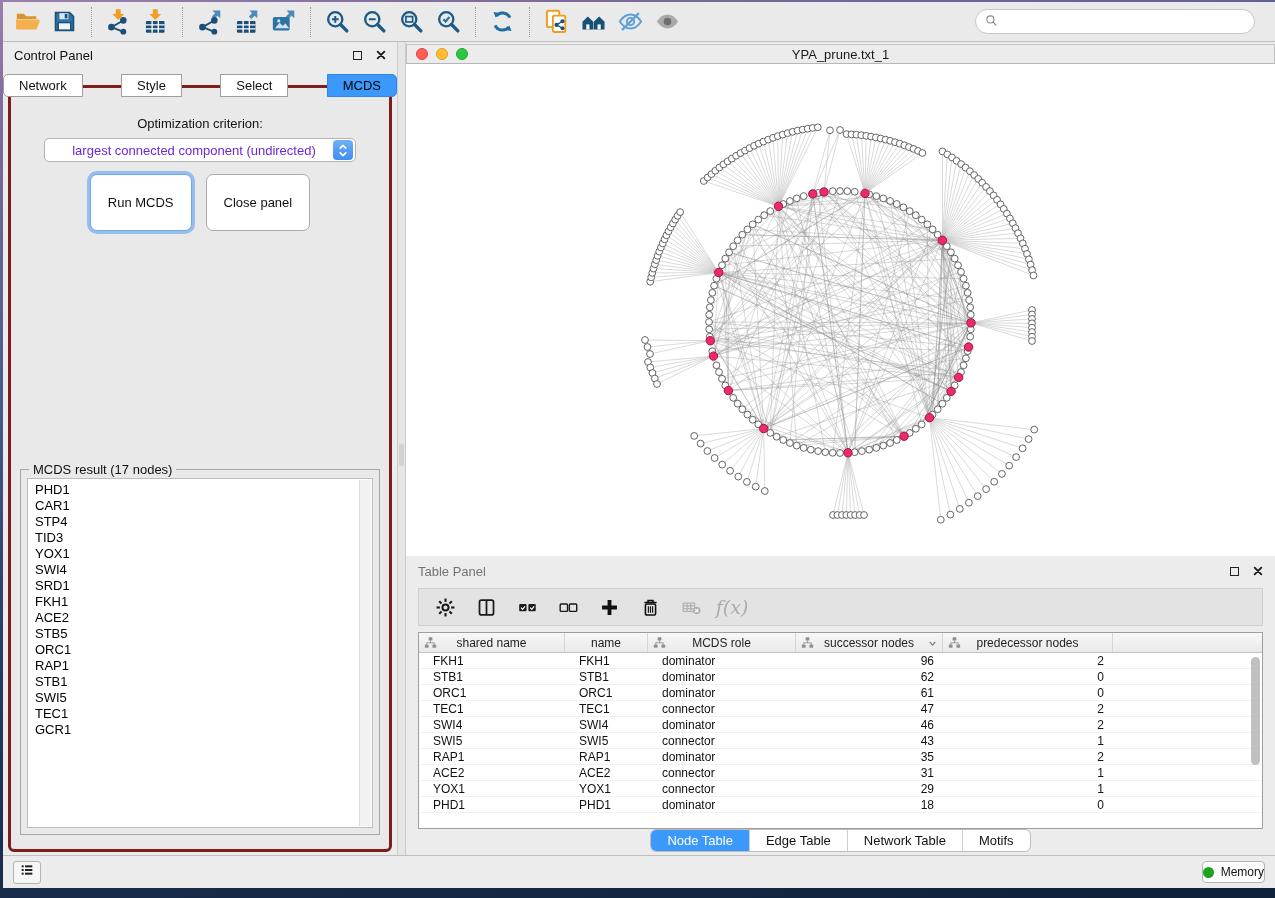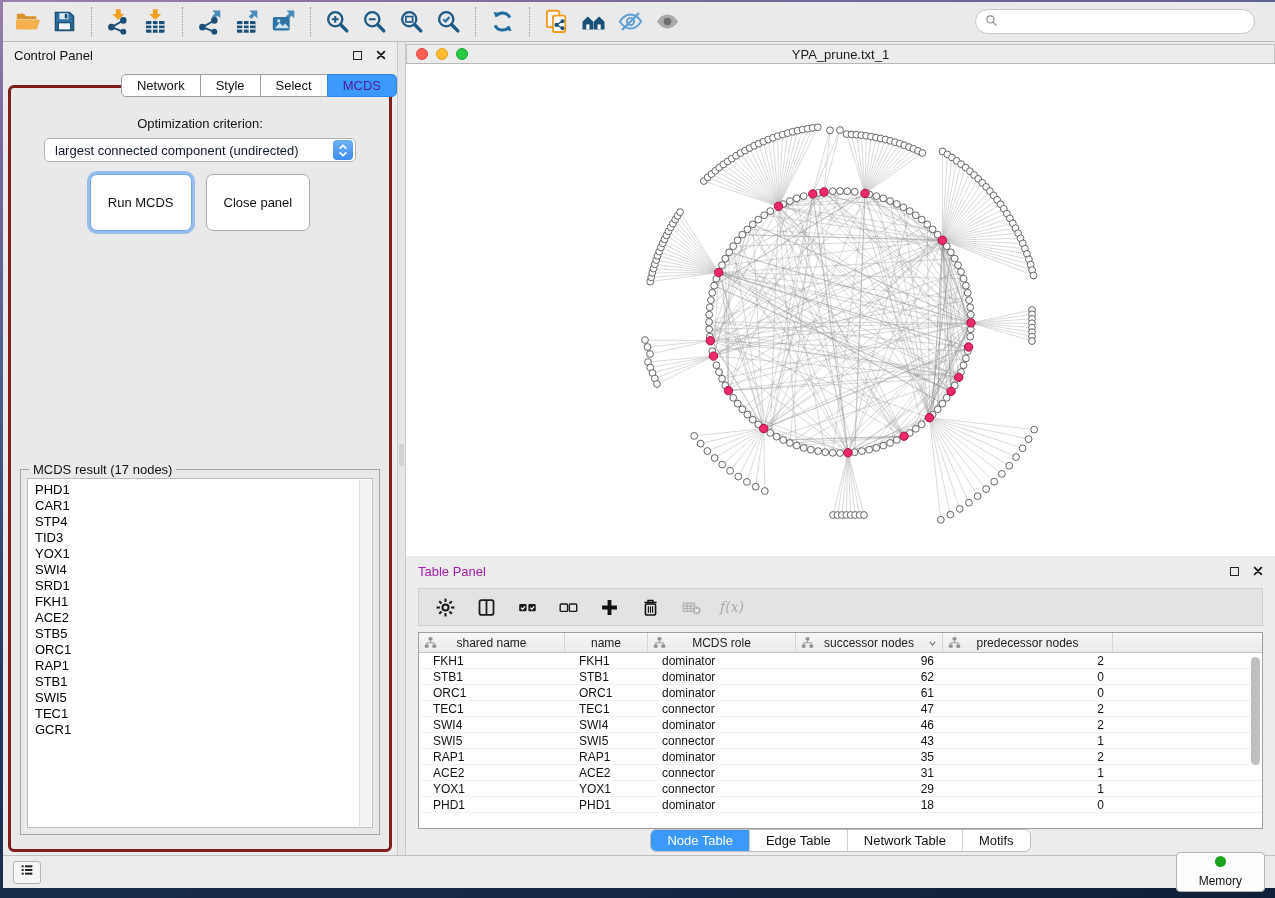--- a/index.html
+++ b/index.html
@@ -29,7 +29,7 @@
   .cp-title { font-size:13px; color:#111; flex:1; }
   .float-icon { width:9px; height:9px; border:1.6px solid #222; display:inline-block; }
   .close-icon svg { width:10px; height:10px; display:block; }
-  .cp-tabs { position:absolute; top:32px; left:1px; right:0; display:flex; justify-content:flex-end; z-index:3; }
+  .cp-tabs { position:absolute; top:32px; left:1px; right:0; display:flex; justify-content:space-between; z-index:3; }
   .tab { background:#fff; border:1px solid #9e9e9e; padding:3px 15px; font-size:13px; color:#111; margin-left:-1px; position:relative; }
   .tab:first-child { border-radius:5px 0 0 5px; }
   .tab:last-child  { border-radius:0 5px 5px 0; }

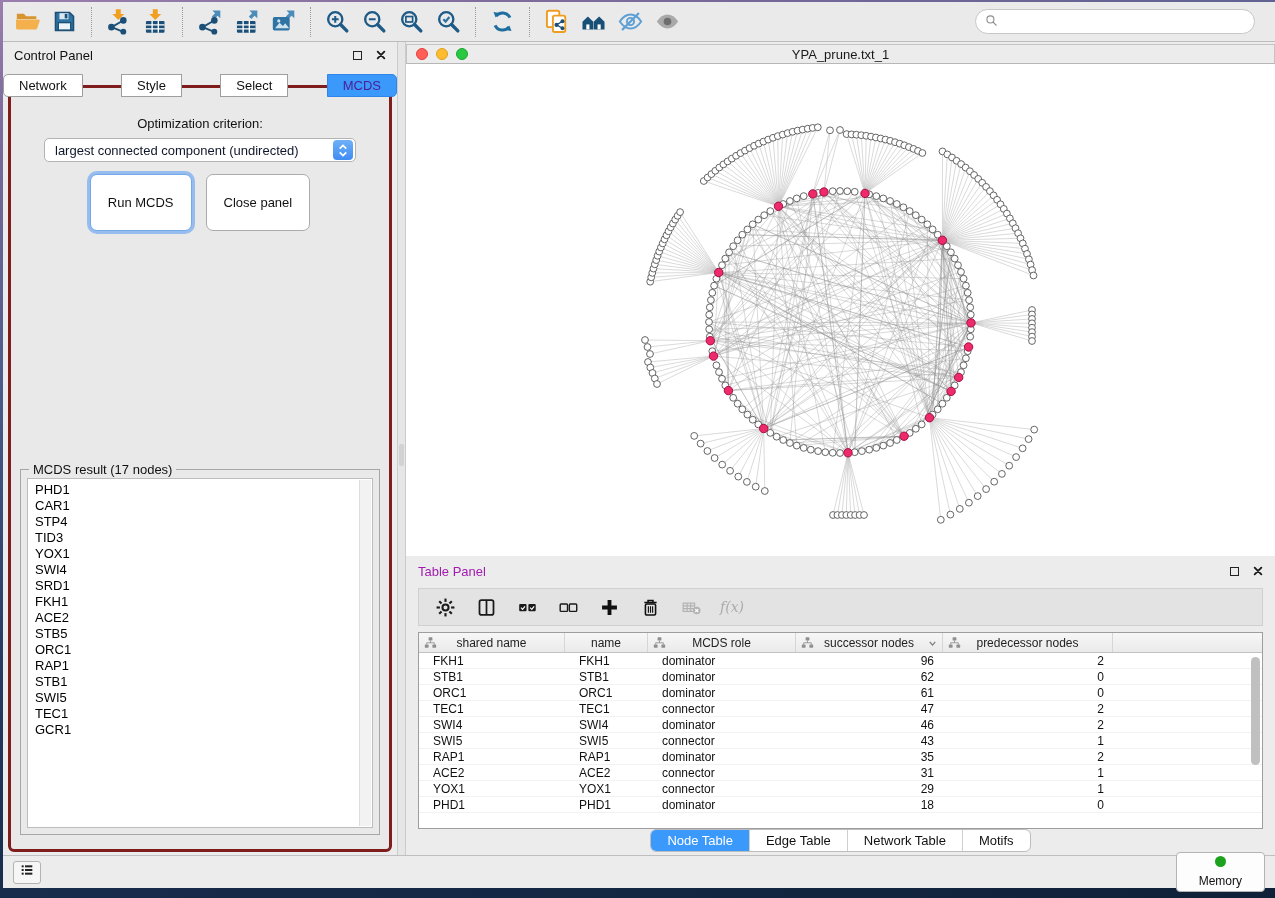--- a/index.html
+++ b/index.html
@@ -33,7 +33,7 @@
   .tab { background:#fff; border:1px solid #9e9e9e; padding:3px 15px; font-size:13px; color:#111; margin-left:-1px; position:relative; }
   .tab:first-child { border-radius:5px 0 0 5px; }
   .tab:last-child  { border-radius:0 5px 5px 0; }
-  .tab.active { background:var(--accent,#3b99fc); border-color:#2f86e8; color:#4c1d95; z-index:2; }
+  .tab.active { background:var(--accent,#3b99fc); border-color:#2f86e8; color:#000000; z-index:2; }
   .cp-body { position:absolute; top:43px; left:5px; right:5px; bottom:3px;
     background:#e9e9e9; border:3px solid #7f1d1d; border-radius:6px; }
   .opt-label { text-align:center; font-size:13px; margin-top:28px; color:#111; }

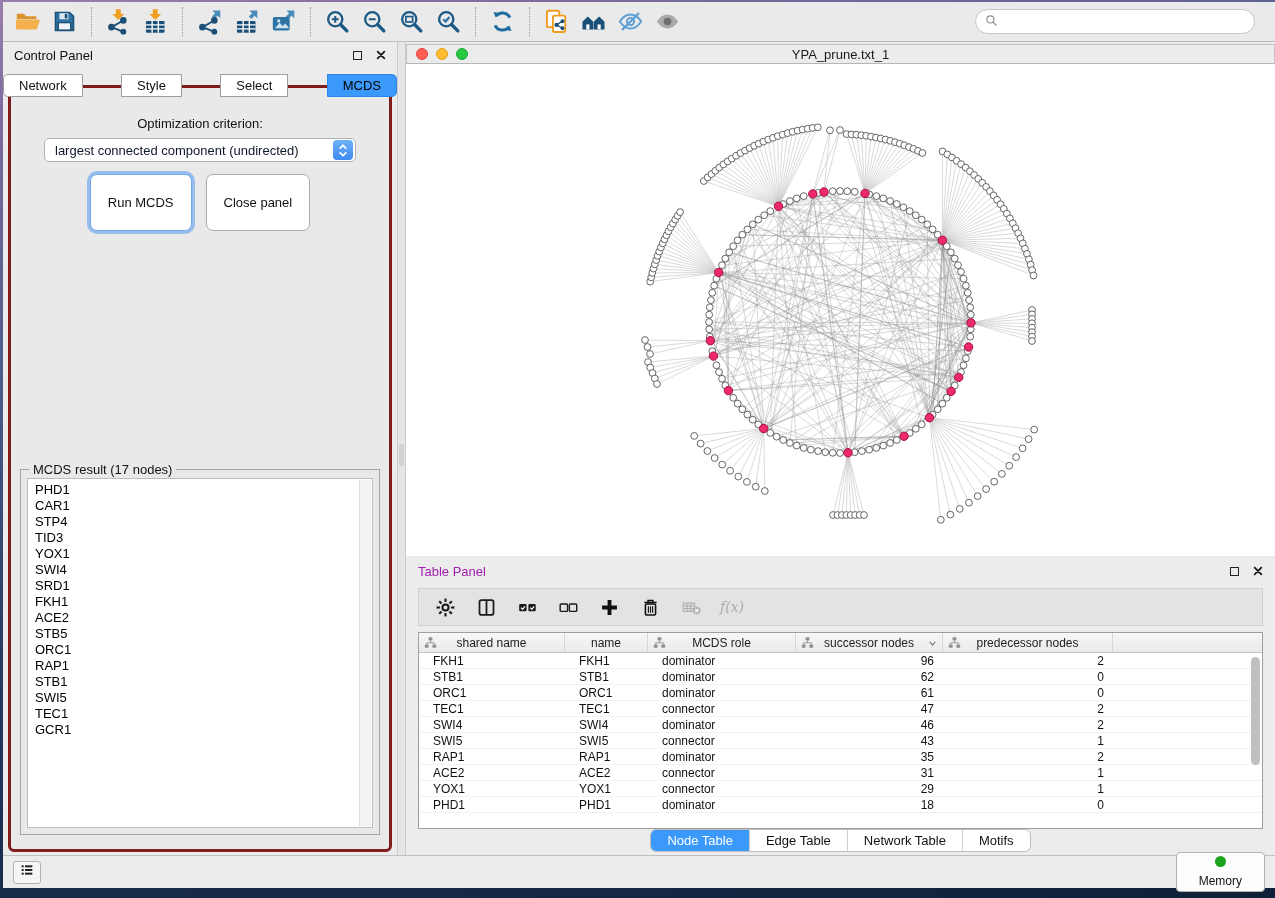--- a/index.html
+++ b/index.html
@@ -39,7 +39,7 @@
   .opt-label { text-align:center; font-size:13px; margin-top:28px; color:#111; }
   .selectbox { margin:7px auto 0; width:312px; height:24px; background:#fff; border:1px solid #b3b3b3;
     border-radius:5px; display:flex; align-items:center; }
-  .select-text { flex:1; font-size:13px; padding-left:10px; color:#0f172a; white-space:nowrap; }
+  .select-text { flex:1; font-size:13px; padding-left:10px; color:#6d28d9; white-space:nowrap;text-align:center; }
   .stepper { width:20px; height:20px; margin-right:2px; border-radius:4px;
     background:linear-gradient(#6fb1f7,#3f8cf3); display:flex; align-items:center; justify-content:center; }
   .stepper svg { width:10px; height:15px; }

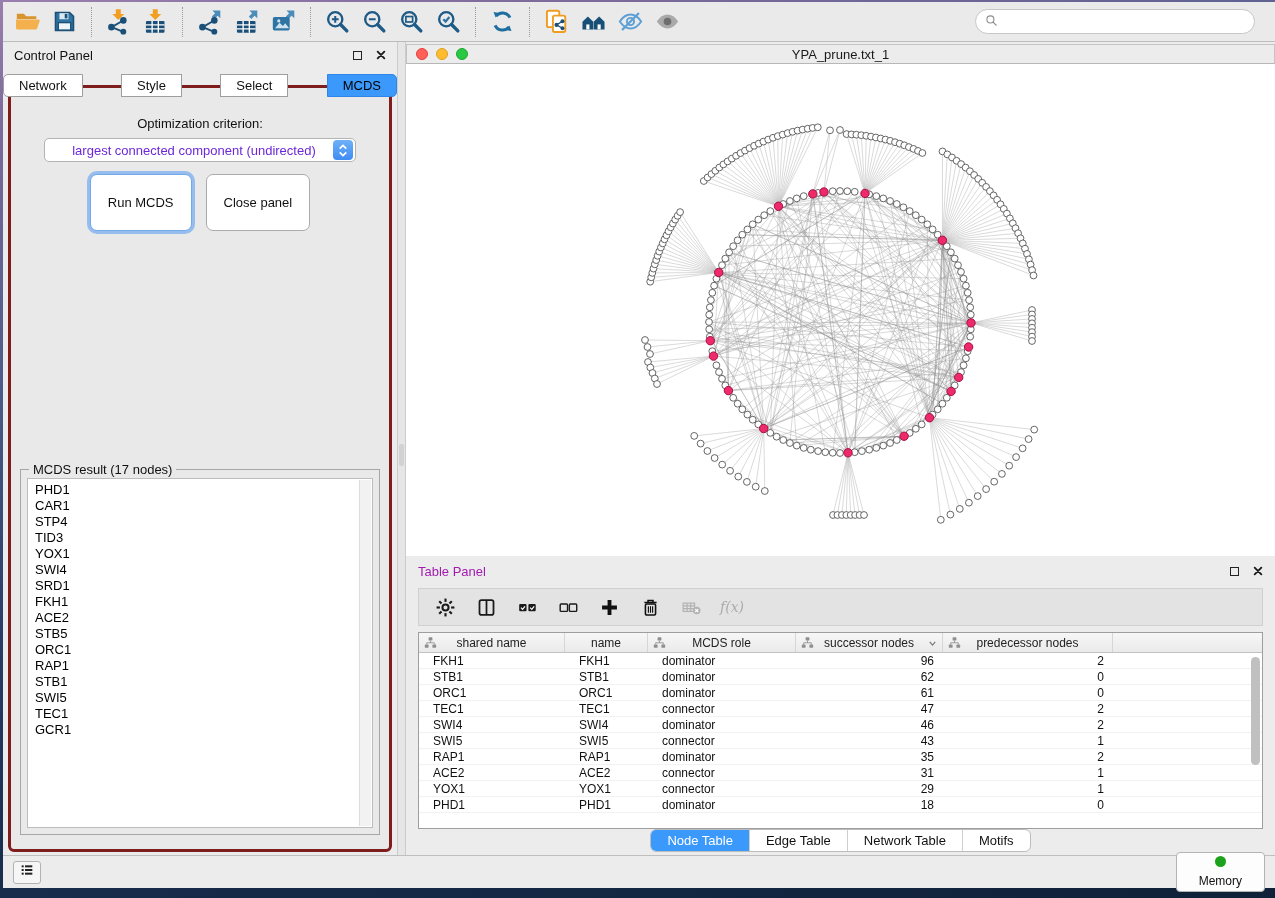--- a/index.html
+++ b/index.html
@@ -76,7 +76,7 @@
   
   .table-panel { position:absolute; left:0; right:0; top:514px; bottom:0; background:#ececec; }
   .tp-header { height:30px; display:flex; align-items:center; padding:0 12px; gap:14px; }
-  .tp-title { font-size:13px; color:#a21caf; flex:1; }
+  .tp-title { font-size:13px; color:#737373; flex:1; }
   .tp-toolbar { margin:2px 12px 0; height:38px; background:#e3e3e3; border:1px solid #d0d0d0;
     display:flex; align-items:center; gap:17px; padding:0 14px; }
   .tp-btn { width:24px; height:24px; display:flex; align-items:center; justify-content:center; }

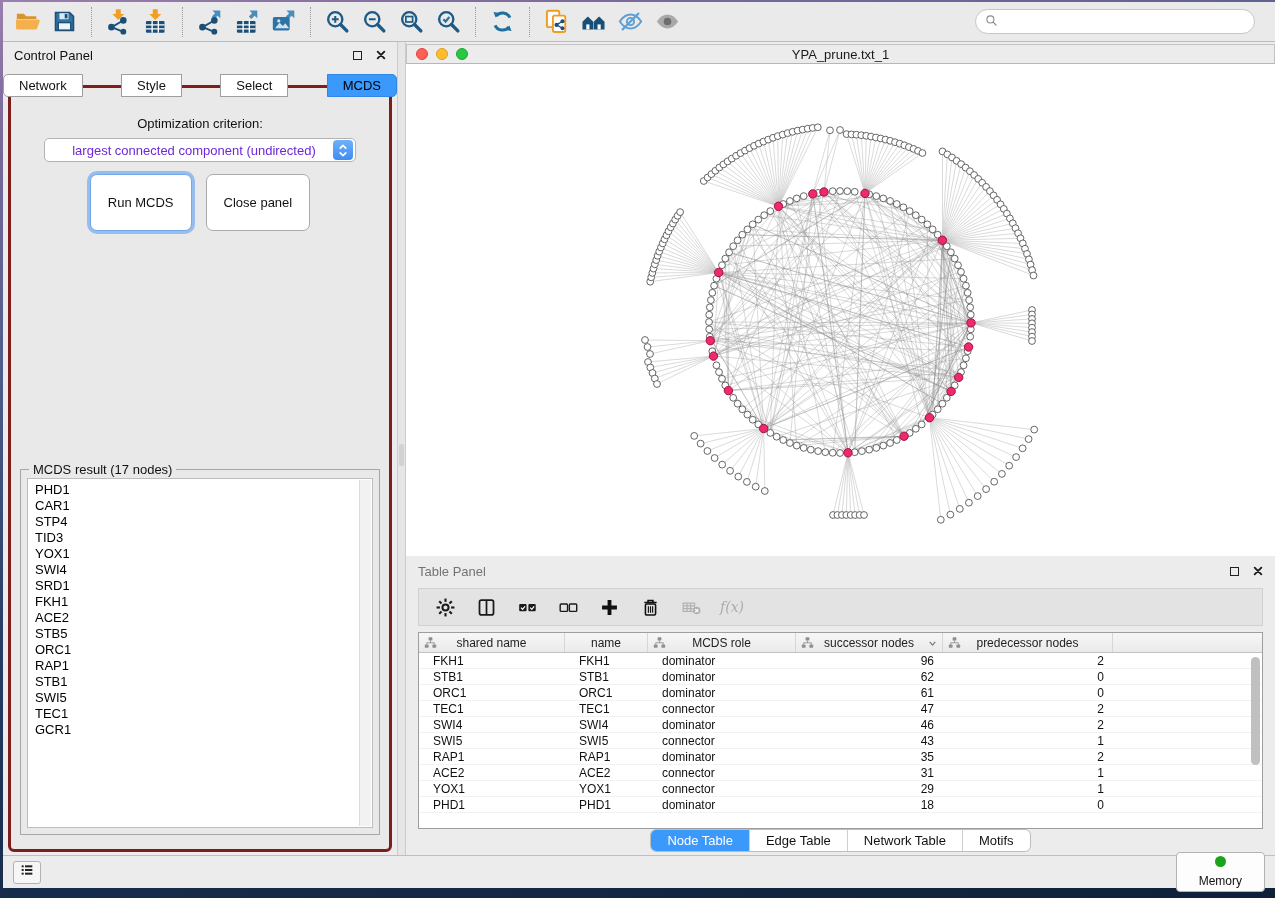--- a/index.html
+++ b/index.html
@@ -81,7 +81,7 @@
     display:flex; align-items:center; gap:17px; padding:0 14px; }
   .tp-btn { width:24px; height:24px; display:flex; align-items:center; justify-content:center; }
   .tp-btn svg { width:21px; height:21px; }
-  .fx { font-family:"DejaVu Serif", serif; font-style:italic; font-size:14px; color:#ababab; }
+  .fx { font-family:"DejaVu Serif", serif; font-style:italic; font-size:19px; color:#ababab; }
   .tp-tablewrap { position:absolute; left:12px; right:12px; top:76px; bottom:26px;
     background:#fff; border:1px solid #9e9e9e; overflow:hidden; }
   .thead { display:flex; height:20px; background:linear-gradient(#f7f7f7,#eaeaea); border-bottom:1px solid #c2c2c2; }

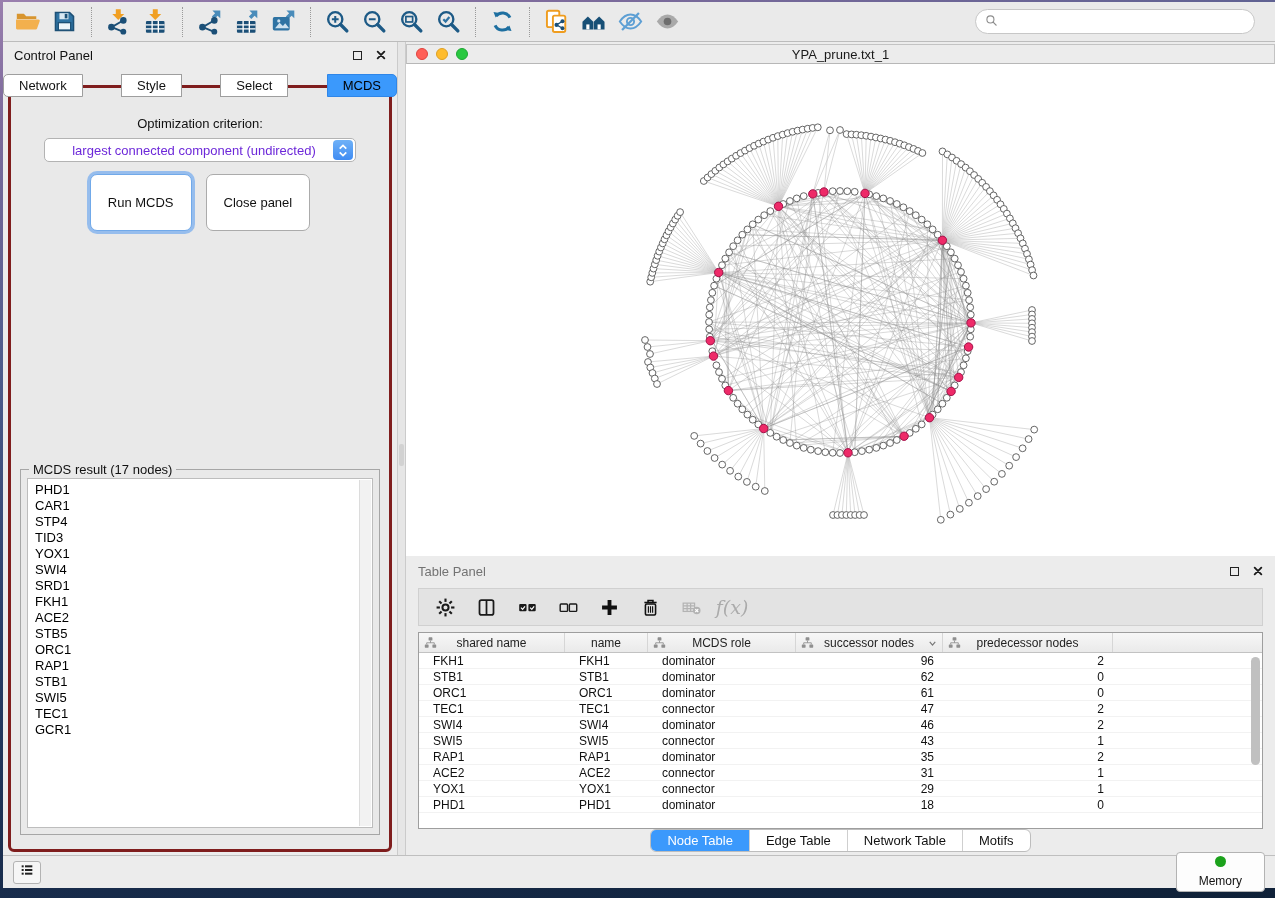--- a/index.html
+++ b/index.html
@@ -108,7 +108,7 @@
     display:flex; align-items:center; justify-content:center; }
   .menu-btn svg { width:16px; height:16px; }
   .memory-btn { margin-left:auto; display:flex; align-items:center; gap:7px; border:1px solid #b3b3b3;
-    background:#fdfdfd; border-radius:4px; padding:3px 22px; font-size:12px; color:#111;flex-direction:column; }
+    background:#fdfdfd; border-radius:4px; padding:3px 0; font-size:12px; color:#111; }
   .green-dot { width:11px; height:11px; border-radius:50%; background:var(--memory-green,#1ca21c); }
 </style>
 </head>

